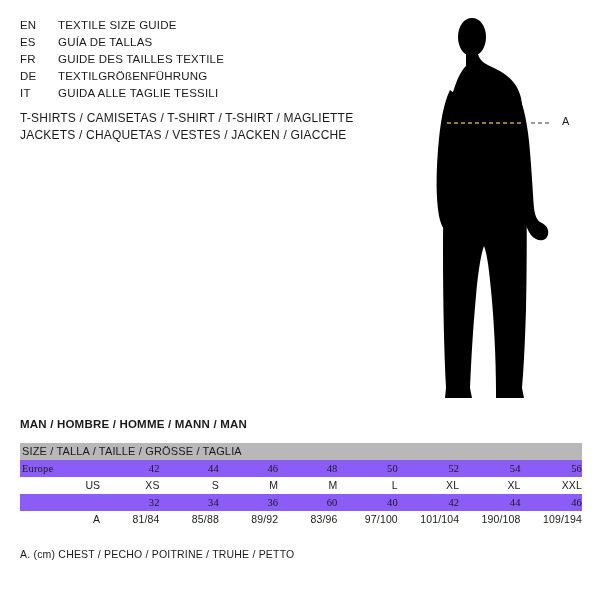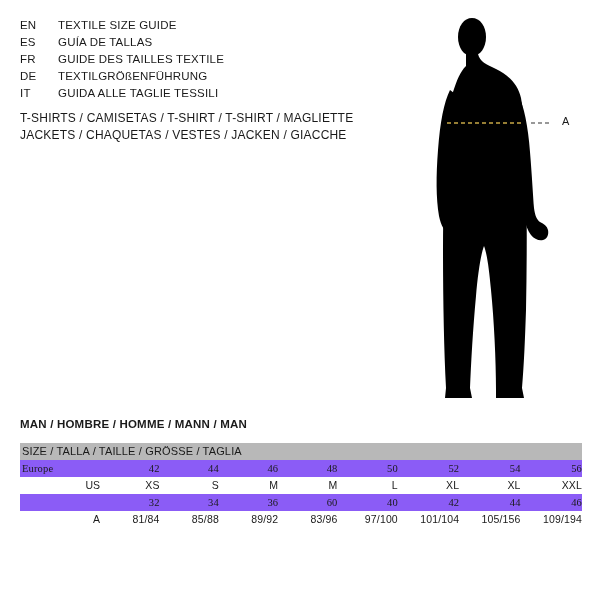--- a/index.html
+++ b/index.html
@@ -250,7 +250,7 @@
         <td class="val">83/96</td>
         <td class="val">97/100</td>
         <td class="val">101/104</td>
-        <td class="val">105/156</td>
+        <td class="val">190/108</td>
         <td class="val">109/194</td>
       </tr>
     </tbody>

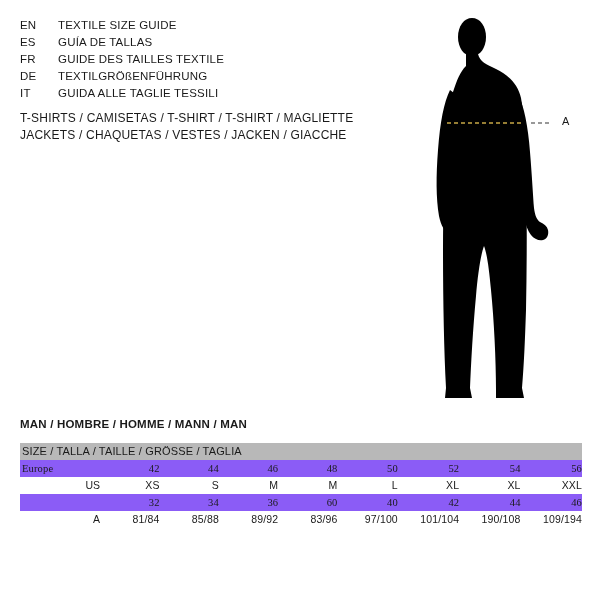--- a/index.html
+++ b/index.html
@@ -256,6 +256,7 @@
     </tbody>
   </table>
 
+  <div class="footnote">A. (cm) CHEST / PECHO / POITRINE / TRUHE / PETTO</div>
 
 </div>
 

